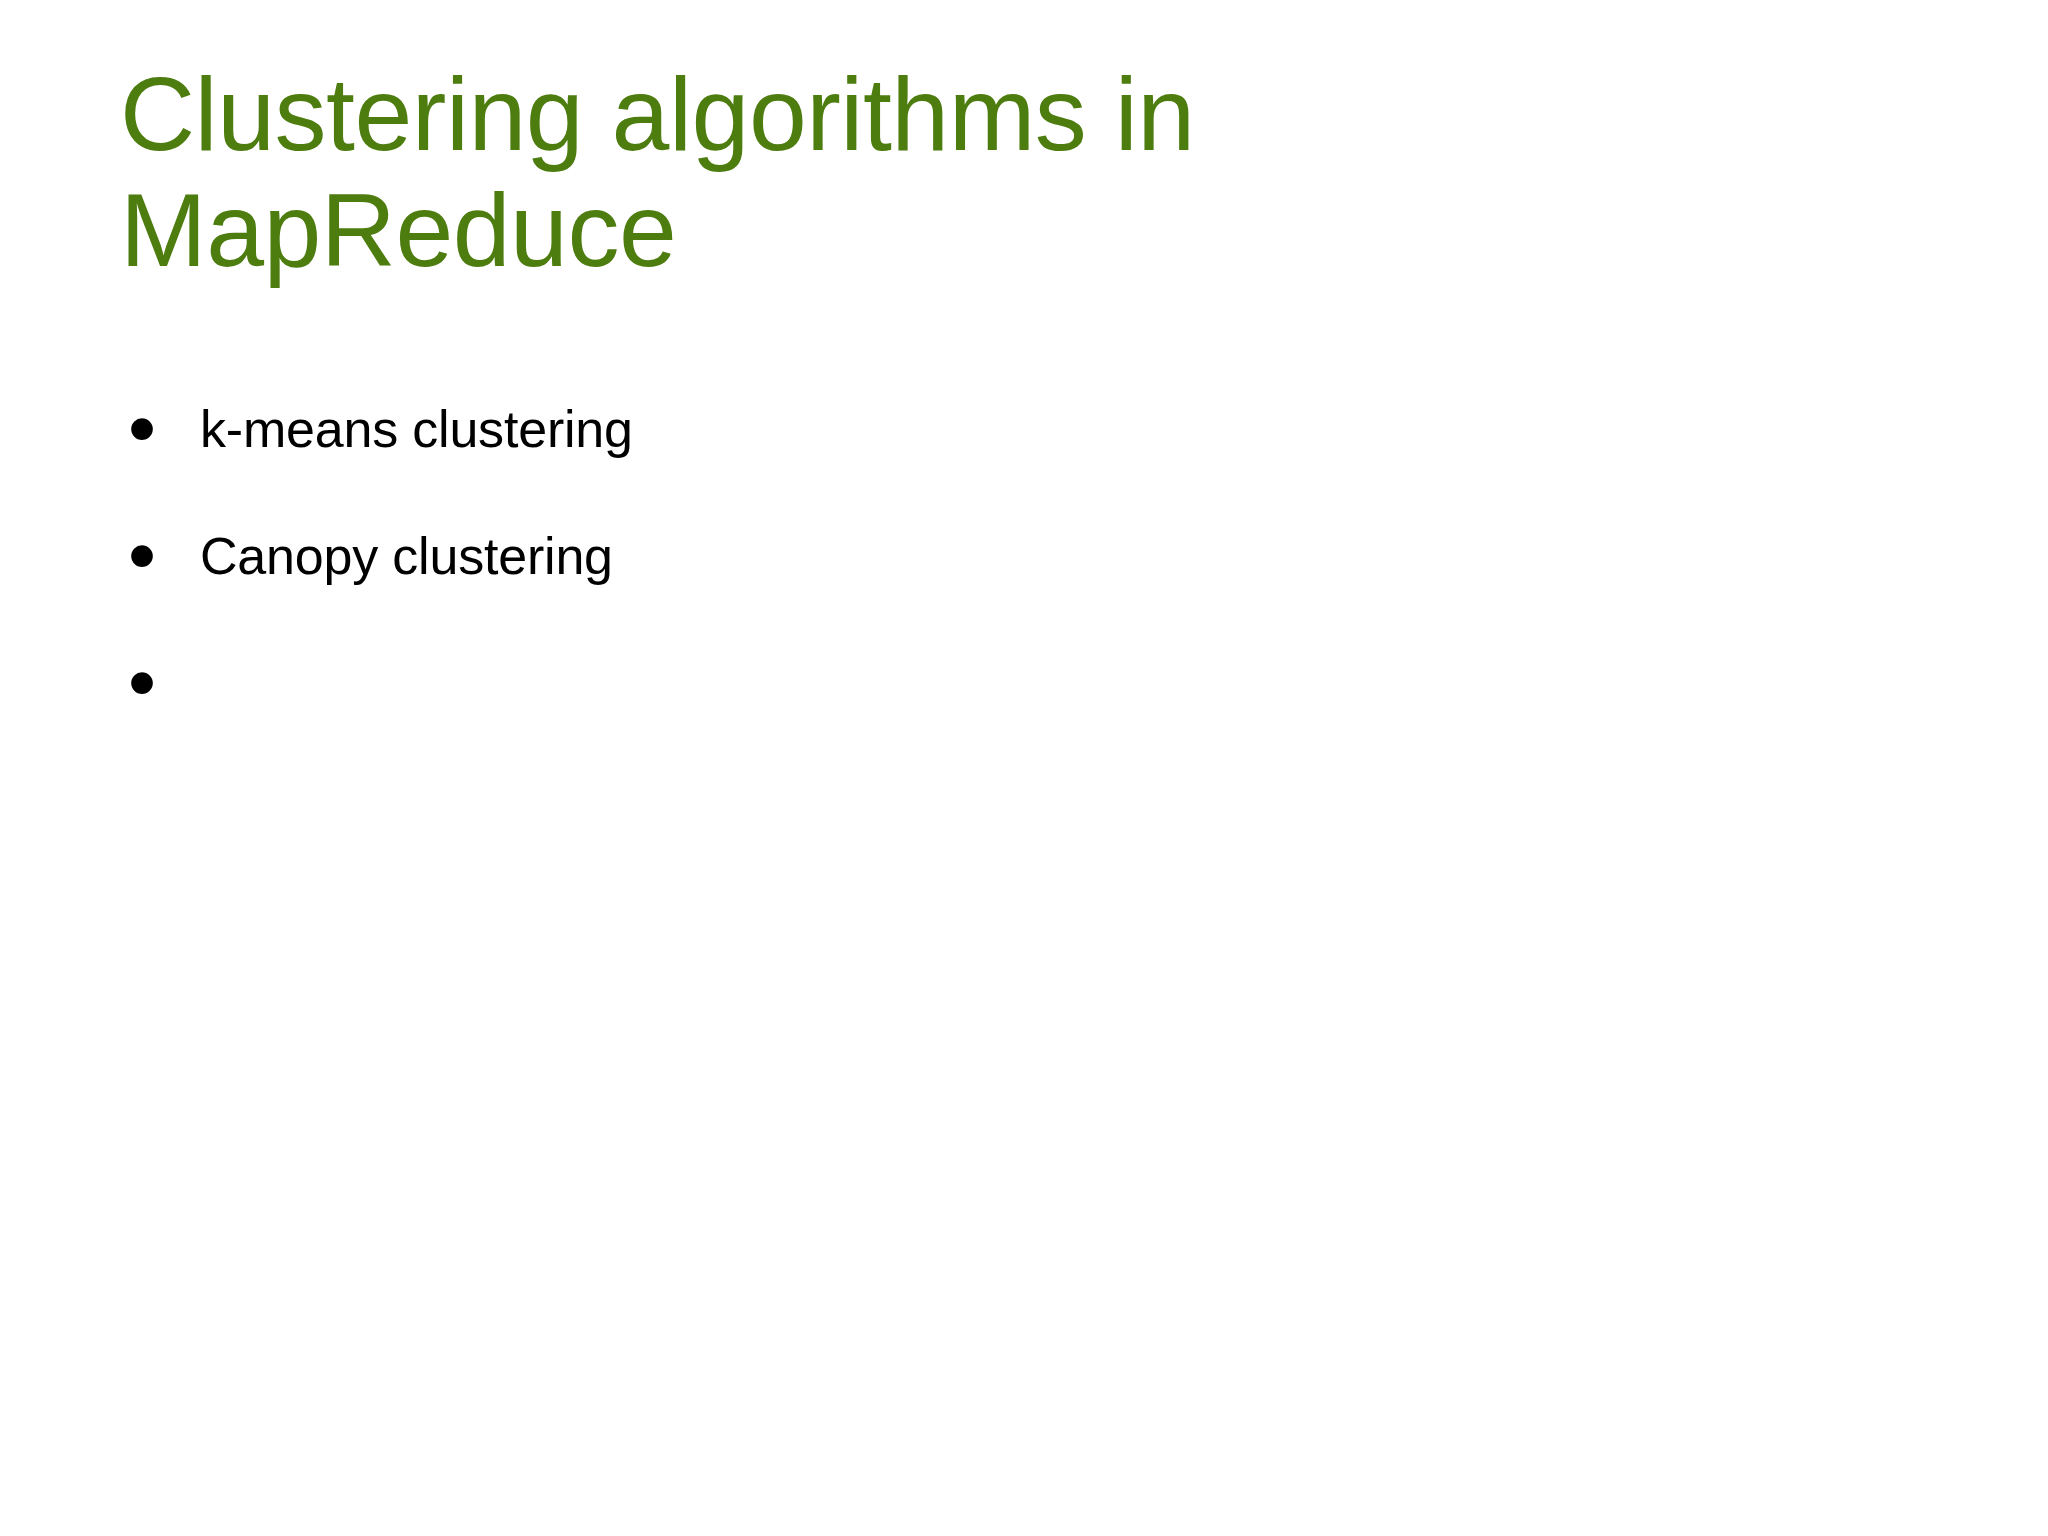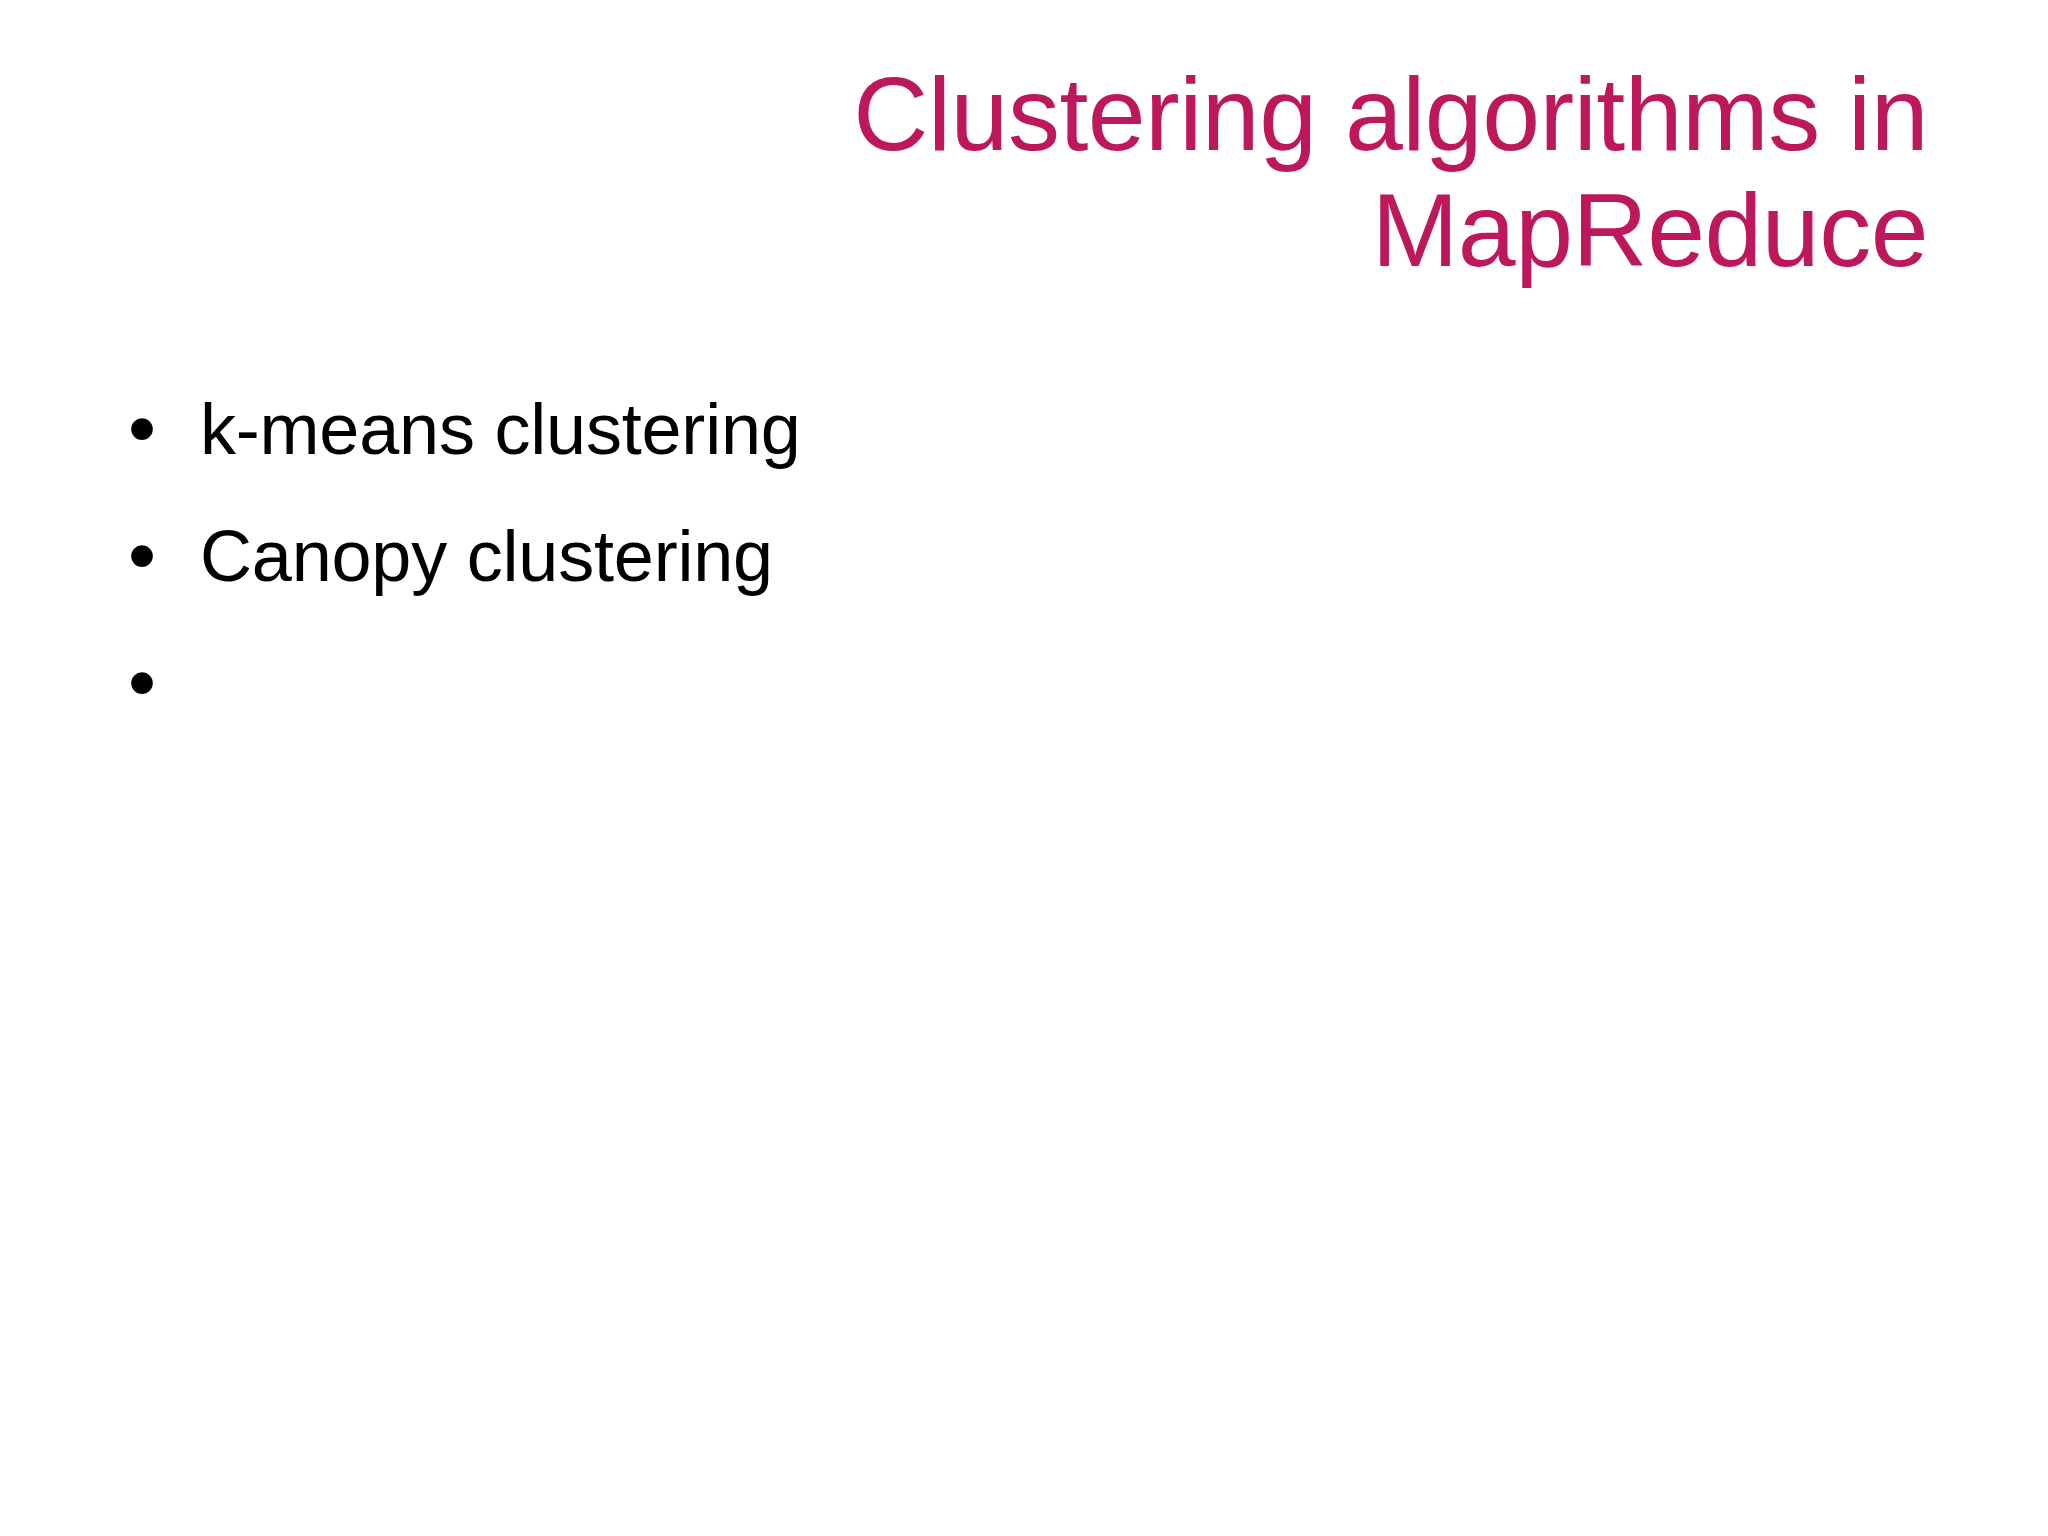--- a/index.html
+++ b/index.html
@@ -24,12 +24,12 @@
     left: 120px;
     top: 56px;
     width: 1808px;
-    text-align: right;
+    text-align: left;
     font-family: "Liberation Sans", sans-serif;
     font-size: 104px;
     line-height: 1.12;
     font-weight: 400;
-    color: #be185d;
+    color: #4d7c0f;
     letter-spacing: -0.5px;
     white-space: pre-line;
   }

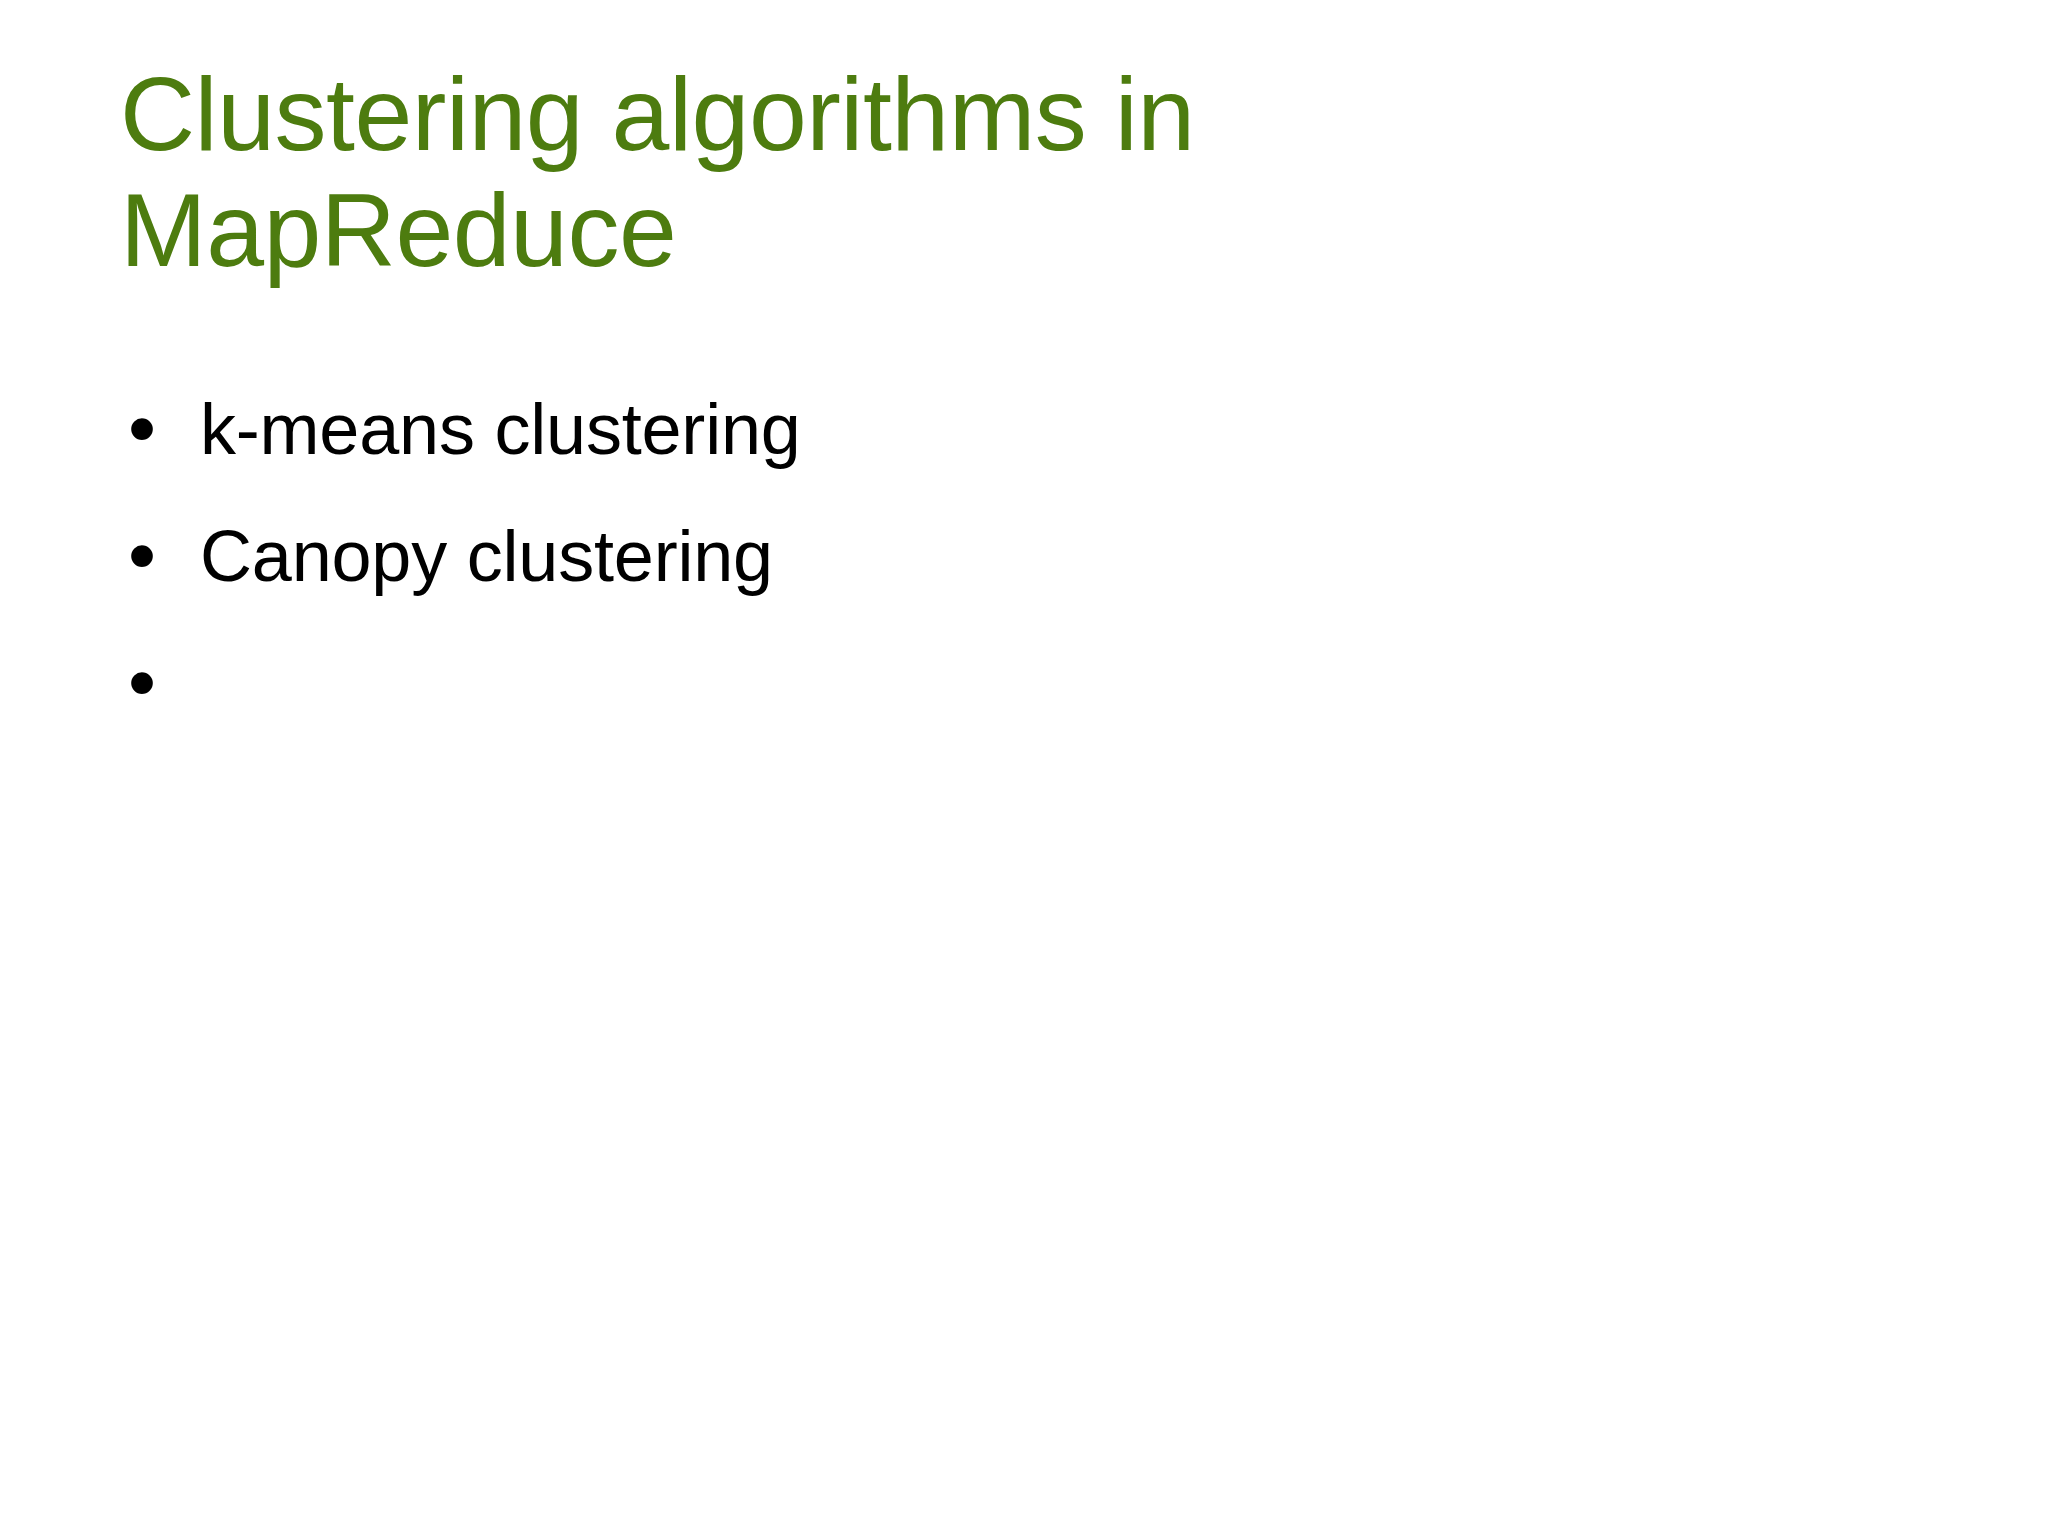--- a/index.html
+++ b/index.html
@@ -65,7 +65,7 @@
 
   .bullet-text {
     flex: 1 1 auto;
-    font-size: 72px;
+    font-size: 52px;
     line-height: 98px;
     font-weight: 400;
     color: #000000;

